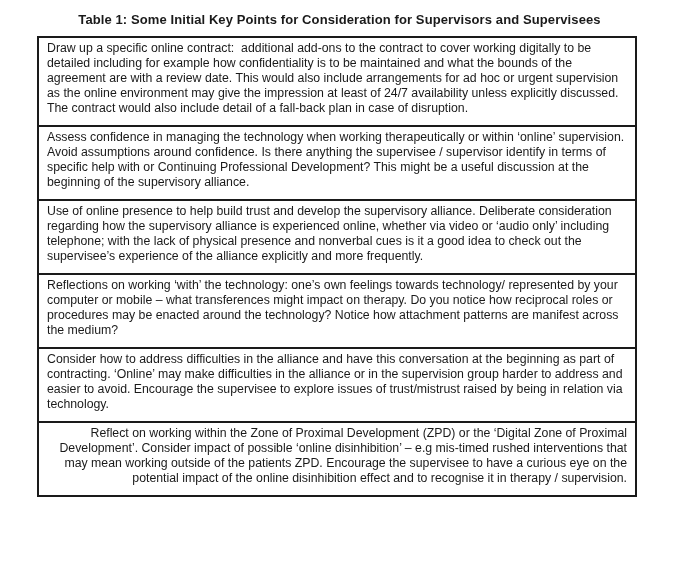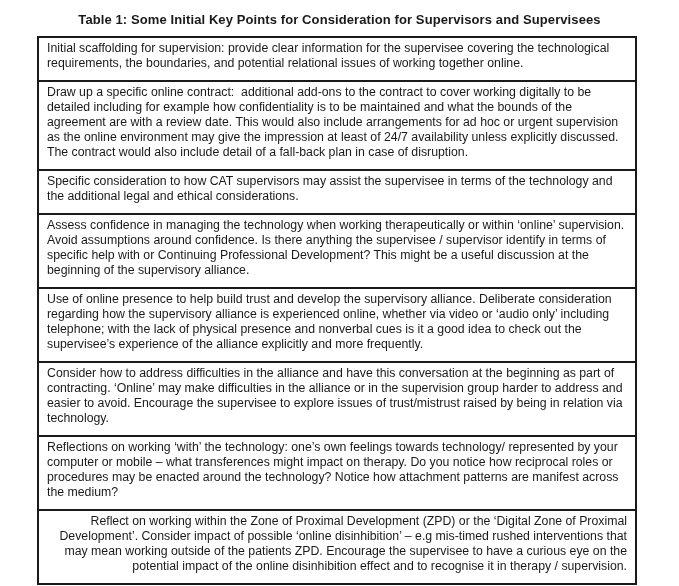--- a/index.html
+++ b/index.html
@@ -55,7 +55,6 @@
   <div class="doc-title">Table 1: Some Initial Key Points for Consideration for Supervisors and Supervisees</div>
 
   <div class="kp-table">
-    <div class="kp-cell">Initial scaffolding for supervision: provide clear information for the supervisee covering the technological requirements, the boundaries, and potential relational issues of working together online.</div>
     <div class="kp-cell">Draw up a specific online contract:  additional add-ons to the contract to cover working digitally to be detailed including for example how confidentiality is to be maintained and what the bounds of the agreement are with a review date. This would also include arrangements for ad hoc or urgent supervision as the online environment may give the impression at least of 24/7 availability unless explicitly discussed. The contract would also include detail of a fall-back plan in case of disruption.</div>
     <div class="kp-cell">Specific consideration to how CAT supervisors may assist the supervisee in terms of the technology and the additional legal and ethical considerations.</div>
     <div class="kp-cell">Assess confidence in managing the technology when working therapeutically or within ‘online’ supervision. Avoid assumptions around confidence. Is there anything the supervisee / supervisor identify in terms of specific help with or Continuing Professional Development? This might be a useful discussion at the beginning of the supervisory alliance.</div>

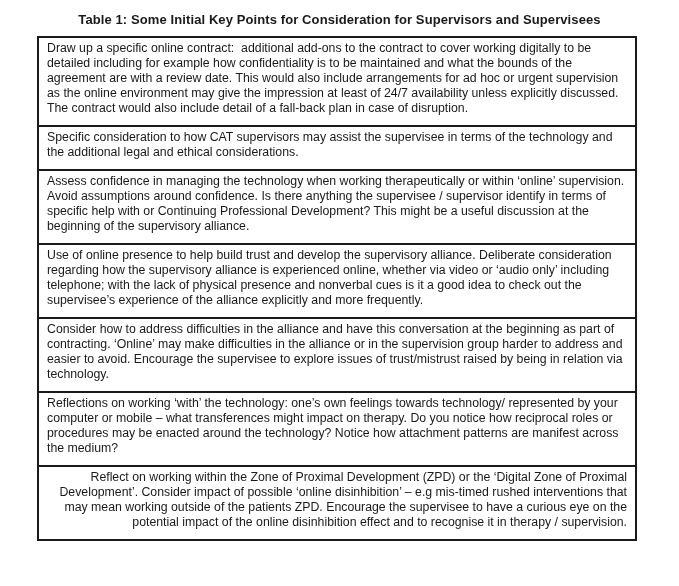--- a/index.html
+++ b/index.html
@@ -56,7 +56,6 @@
 
   <div class="kp-table">
     <div class="kp-cell">Draw up a specific online contract:  additional add-ons to the contract to cover working digitally to be detailed including for example how confidentiality is to be maintained and what the bounds of the agreement are with a review date. This would also include arrangements for ad hoc or urgent supervision as the online environment may give the impression at least of 24/7 availability unless explicitly discussed. The contract would also include detail of a fall-back plan in case of disruption.</div>
-    <div class="kp-cell">Specific consideration to how CAT supervisors may assist the supervisee in terms of the technology and the additional legal and ethical considerations.</div>
     <div class="kp-cell">Assess confidence in managing the technology when working therapeutically or within ‘online’ supervision. Avoid assumptions around confidence. Is there anything the supervisee / supervisor identify in terms of specific help with or Continuing Professional Development? This might be a useful discussion at the beginning of the supervisory alliance.</div>
     <div class="kp-cell">Use of online presence to help build trust and develop the supervisory alliance. Deliberate consideration regarding how the supervisory alliance is experienced online, whether via video or ‘audio only’ including telephone; with the lack of physical presence and nonverbal cues is it a good idea to check out the supervisee’s experience of the alliance explicitly and more frequently.</div>
     <div class="kp-cell">Consider how to address difficulties in the alliance and have this conversation at the beginning as part of contracting. ‘Online’ may make difficulties in the alliance or in the supervision group harder to address and easier to avoid. Encourage the supervisee to explore issues of trust/mistrust raised by being in relation via technology.</div>

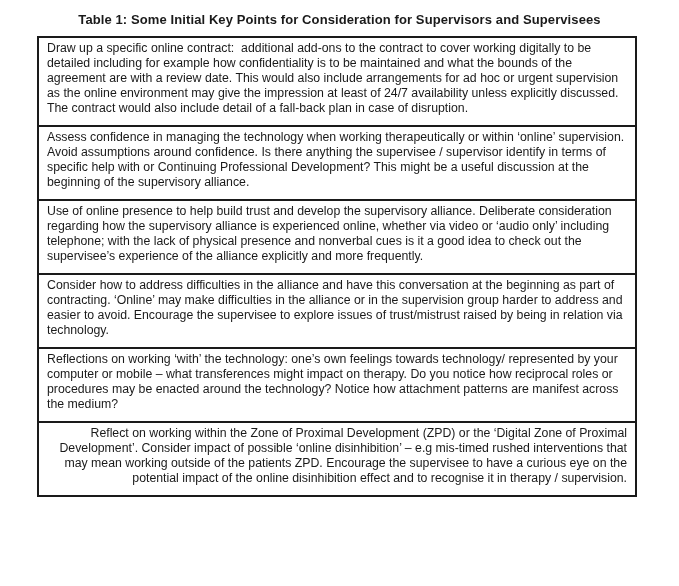--- a/index.html
+++ b/index.html
@@ -58,8 +58,8 @@
     <div class="kp-cell">Draw up a specific online contract:  additional add-ons to the contract to cover working digitally to be detailed including for example how confidentiality is to be maintained and what the bounds of the agreement are with a review date. This would also include arrangements for ad hoc or urgent supervision as the online environment may give the impression at least of 24/7 availability unless explicitly discussed. The contract would also include detail of a fall-back plan in case of disruption.</div>
     <div class="kp-cell">Assess confidence in managing the technology when working therapeutically or within ‘online’ supervision. Avoid assumptions around confidence. Is there anything the supervisee / supervisor identify in terms of specific help with or Continuing Professional Development? This might be a useful discussion at the beginning of the supervisory alliance.</div>
     <div class="kp-cell">Use of online presence to help build trust and develop the supervisory alliance. Deliberate consideration regarding how the supervisory alliance is experienced online, whether via video or ‘audio only’ including telephone; with the lack of physical presence and nonverbal cues is it a good idea to check out the supervisee’s experience of the alliance explicitly and more frequently.</div>
+    <div class="kp-cell">Reflections on working ‘with’ the technology: one’s own feelings towards technology/ represented by your computer or mobile – what transferences might impact on therapy. Do you notice how reciprocal roles or procedures may be enacted around the technology? Notice how attachment patterns are manifest across the medium?</div>
     <div class="kp-cell">Consider how to address difficulties in the alliance and have this conversation at the beginning as part of contracting. ‘Online’ may make difficulties in the alliance or in the supervision group harder to address and easier to avoid. Encourage the supervisee to explore issues of trust/mistrust raised by being in relation via technology.</div>
-    <div class="kp-cell">Reflections on working ‘with’ the technology: one’s own feelings towards technology/ represented by your computer or mobile – what transferences might impact on therapy. Do you notice how reciprocal roles or procedures may be enacted around the technology? Notice how attachment patterns are manifest across the medium?</div>
     <div class="kp-cell">Reflect on working within the Zone of Proximal Development (ZPD) or the ‘Digital Zone of Proximal Development’. Consider impact of possible ‘online disinhibition’ – e.g mis-timed rushed interventions that may mean working outside of the patients ZPD. Encourage the supervisee to have a curious eye on the potential impact of the online disinhibition effect and to recognise it in therapy / supervision.</div>
   </div>
 </div>

